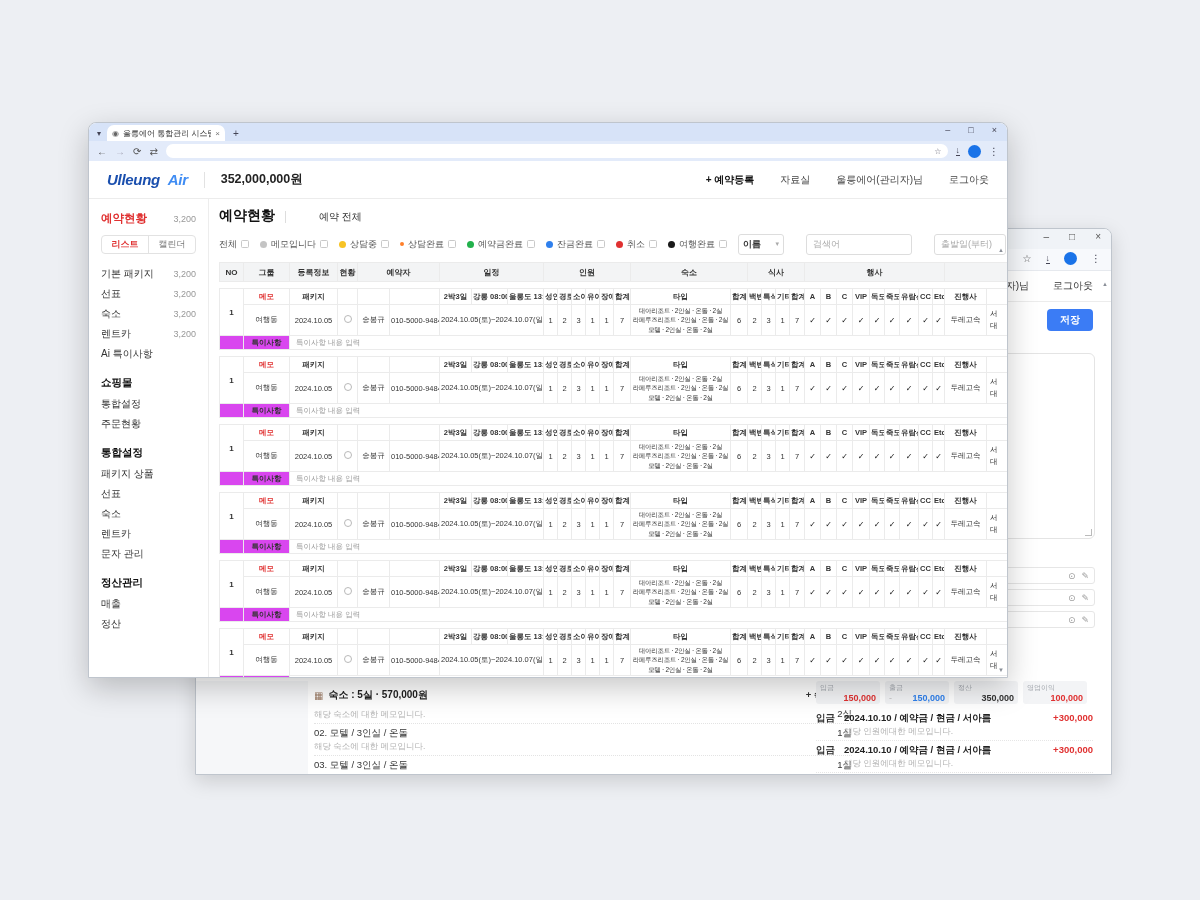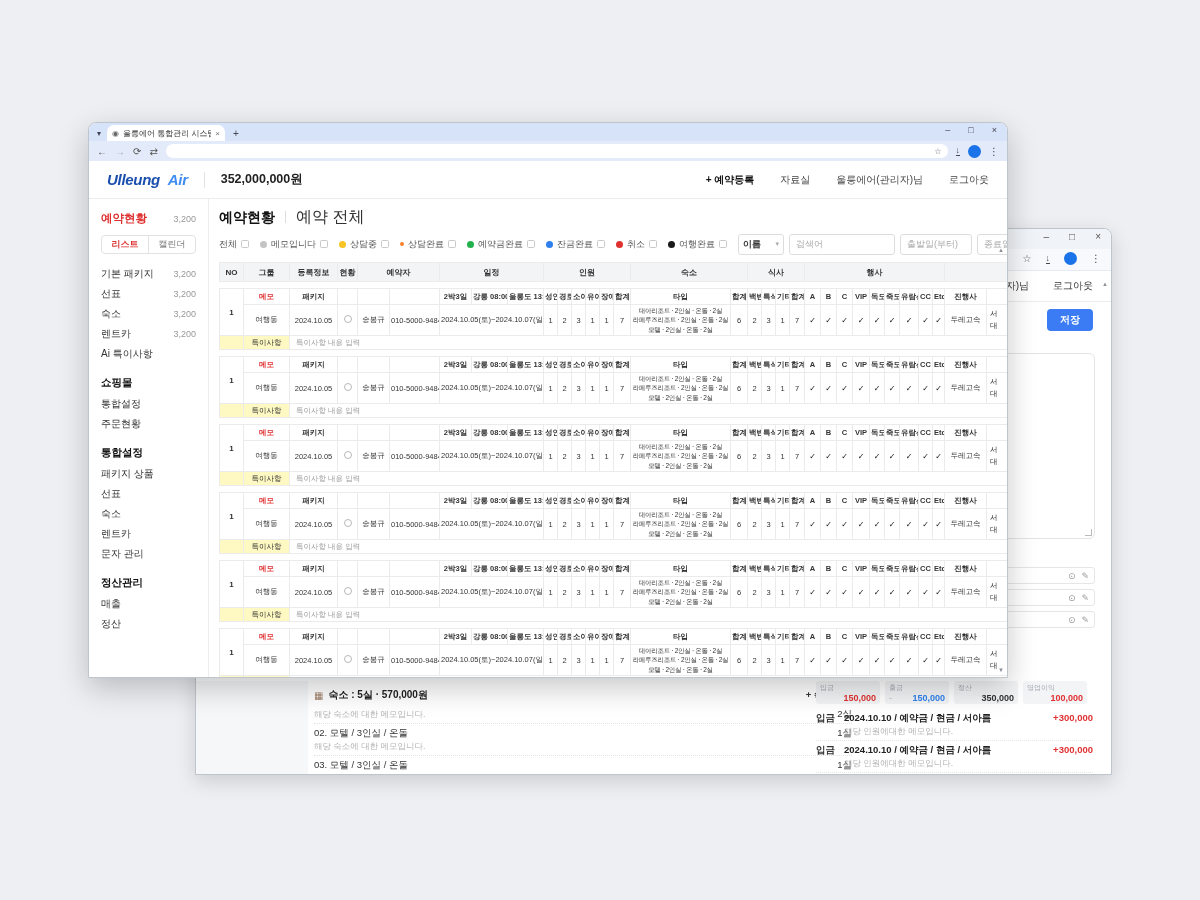--- a/index.html
+++ b/index.html
@@ -89,7 +89,7 @@
   .titlerow { display:flex; align-items:baseline; height:20px; padding-right:14px; }
   .pgtitle { font-size:14px; font-weight:bold; color:#111; }
   .tsep { width:1px; height:12px; background:#ddd; margin:0 10px; align-self:center; }
-  .pgsub { font-size:16px; color:#333; }
+  .pgsub { font-size:10px; color:#333;margin-left:23px; }
   .stats { margin-left:auto; display:flex; gap:13px; font-size:9.3px; color:#333; white-space:nowrap; }
   .stats b { font-weight:bold; }
   .filterrow { display:flex; align-items:center; margin-top:5px; height:24px; padding-right:14px; }

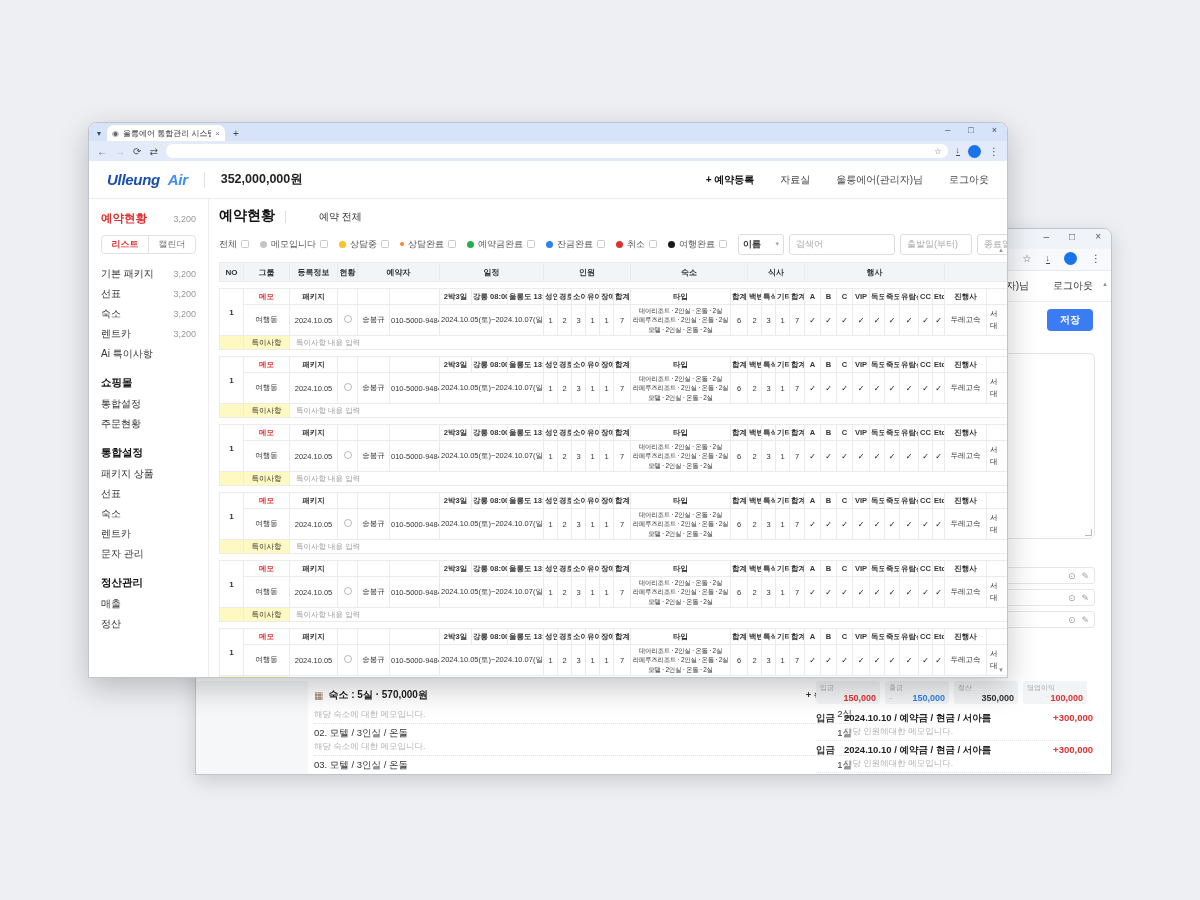--- a/index.html
+++ b/index.html
@@ -97,7 +97,7 @@
   .dot { width:7px; height:7px; border-radius:50%; display:inline-block; }
   .dot.ring { background:#fff !important; border:2px solid #ff7f2a; width:4px; height:4px; }
   .cbx { width:8px; height:8px; border:1px solid #c9c9c9; border-radius:1.5px; background:#fff; display:inline-block; }
-  .srch { margin-left:auto; display:flex; gap:5px; align-items:center; }
+  .srch { margin-left:auto; display:flex; gap:22px; align-items:center; }
   .sel { width:46px; height:21px; border:1px solid #ddd; border-radius:3px; font-size:9px; font-weight:bold; color:#333; display:flex; align-items:center; justify-content:space-between; padding:0 4px; background:#fff; }
   .sel .ar { color:#aaa; font-size:7px; }
   .inp { height:21px; border:1px solid #ddd; border-radius:3px; font-size:9px; color:#aaa; display:flex; align-items:center; padding:0 6px; background:#fff; }

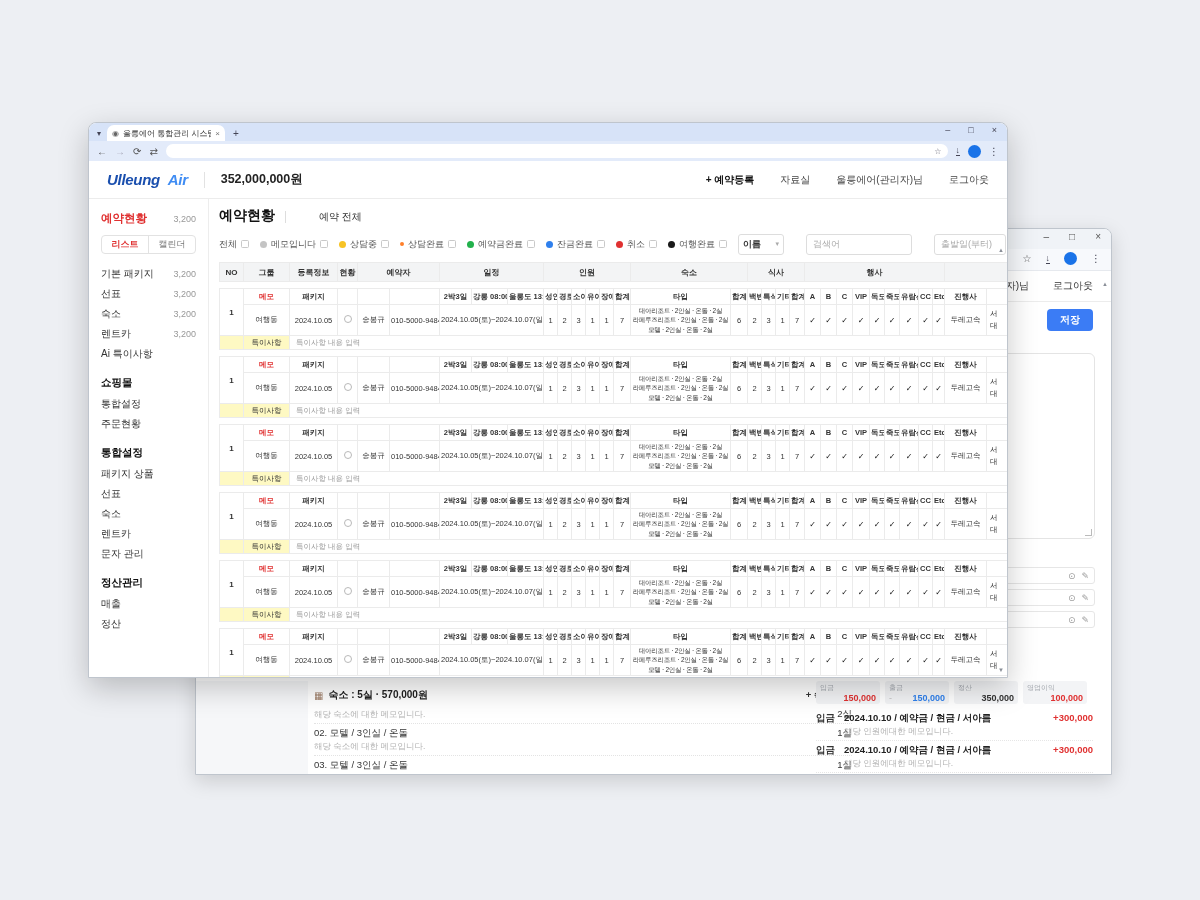--- a/index.html
+++ b/index.html
@@ -114,7 +114,7 @@
   td.no { font-size:8px; }
   td.stay { font-size:6.5px; letter-spacing:-.3px; text-align:center; line-height:1.45; padding:0; }
   td.ck { font-size:8px; color:#111; }
-  td.g { background:#fef9c3; font-weight:normal; }
+  td.g { background:#d946ef; font-weight:bold; }
   td.ph { text-align:left; padding-left:6px; color:#9a9a9a; font-weight:normal; }
   .ring-st { width:8px; height:8px; border:1px solid #b9b9b9; border-radius:50%; display:inline-block; }
   td.extra { text-align:left; padding-left:3px; line-height:1.6; font-size:7.5px; }

